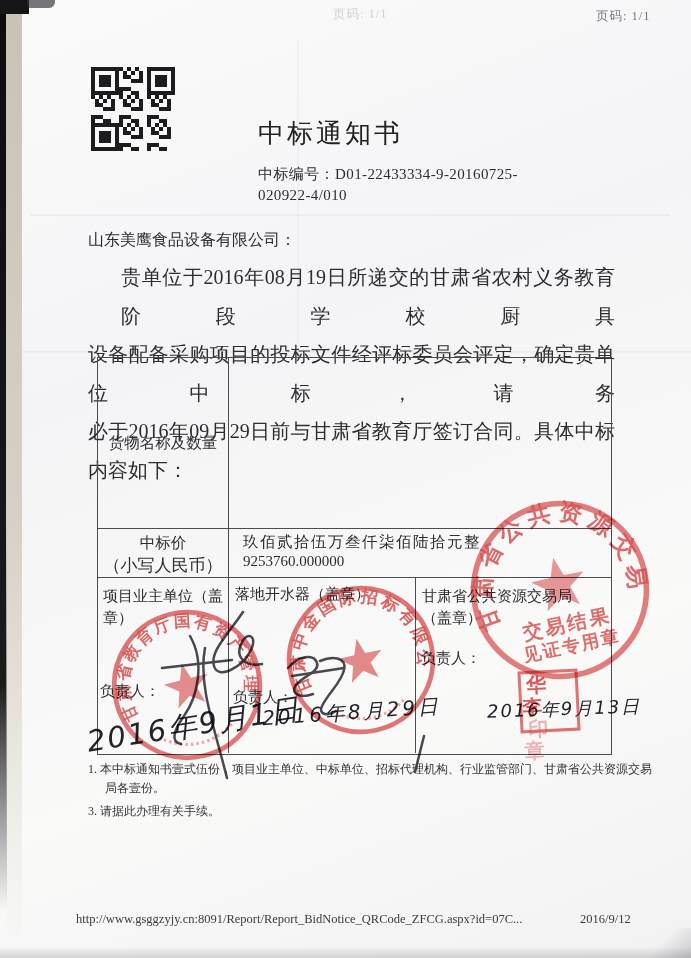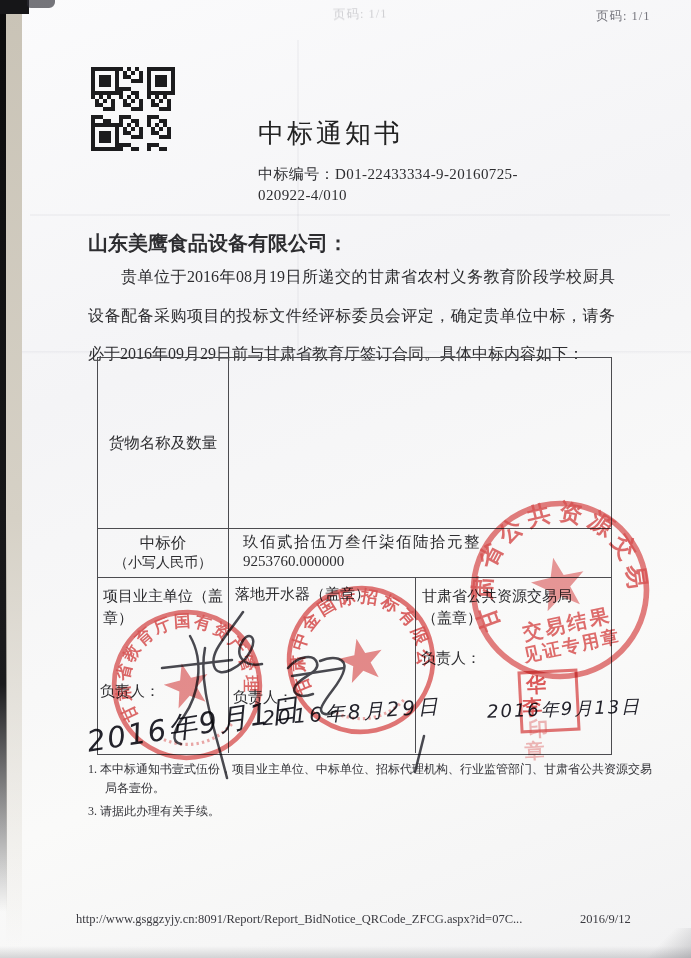--- a/index.html
+++ b/index.html
@@ -25,7 +25,7 @@
   .title{font-size:26px;font-weight:normal;letter-spacing:3px;color:#222;}
   .bidno{font-size:15px;letter-spacing:.4px;}
   .bodytext{font-size:16px;line-height:38.5px;width:527px;text-align:justify;text-align-last:justify;}
-  .addr{font-size:20px;font-weight:bold;}
+  .addr{font-size:16px;}
   
   #bid-table{left:97px;top:357px;width:515px;height:398px;border:1.3px solid #4c4c50;box-sizing:border-box;}
   .cell{box-sizing:border-box;position:absolute;font-size:15.5px;}

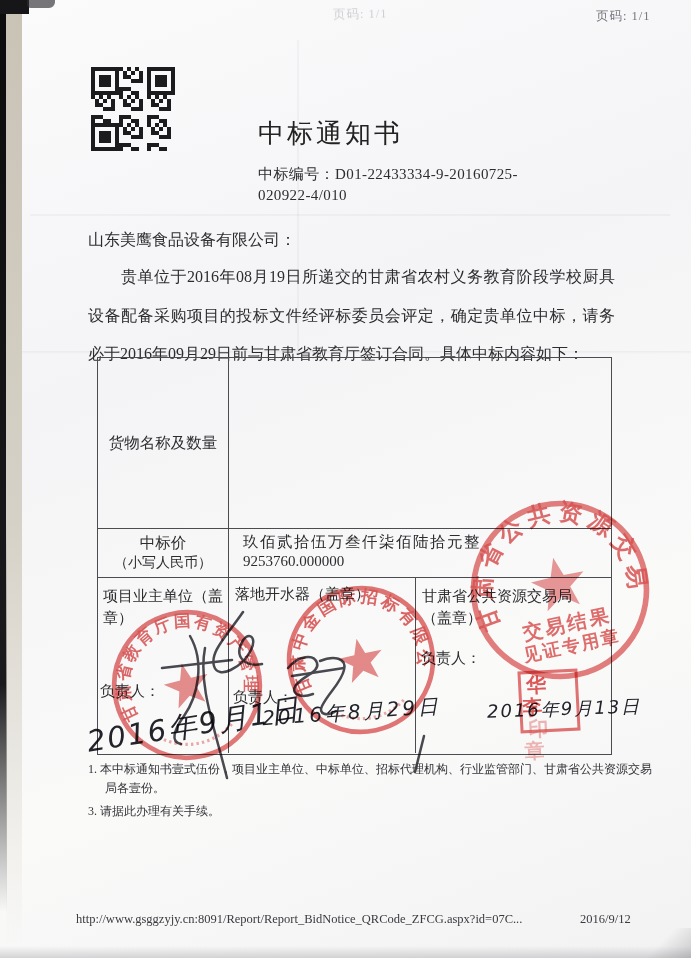--- a/index.html
+++ b/index.html
@@ -24,7 +24,7 @@
   .ghost{opacity:.32;filter:blur(.5px);transform:rotate(-1deg);}
   .title{font-size:26px;font-weight:normal;letter-spacing:3px;color:#222;}
   .bidno{font-size:15px;letter-spacing:.4px;}
-  .bodytext{font-size:16px;line-height:38.5px;width:527px;text-align:justify;text-align-last:justify;}
+  .bodytext{font-size:20px;line-height:38.5px;width:527px;text-align:justify;text-align-last:justify;}
   .addr{font-size:16px;}
   
   #bid-table{left:97px;top:357px;width:515px;height:398px;border:1.3px solid #4c4c50;box-sizing:border-box;}

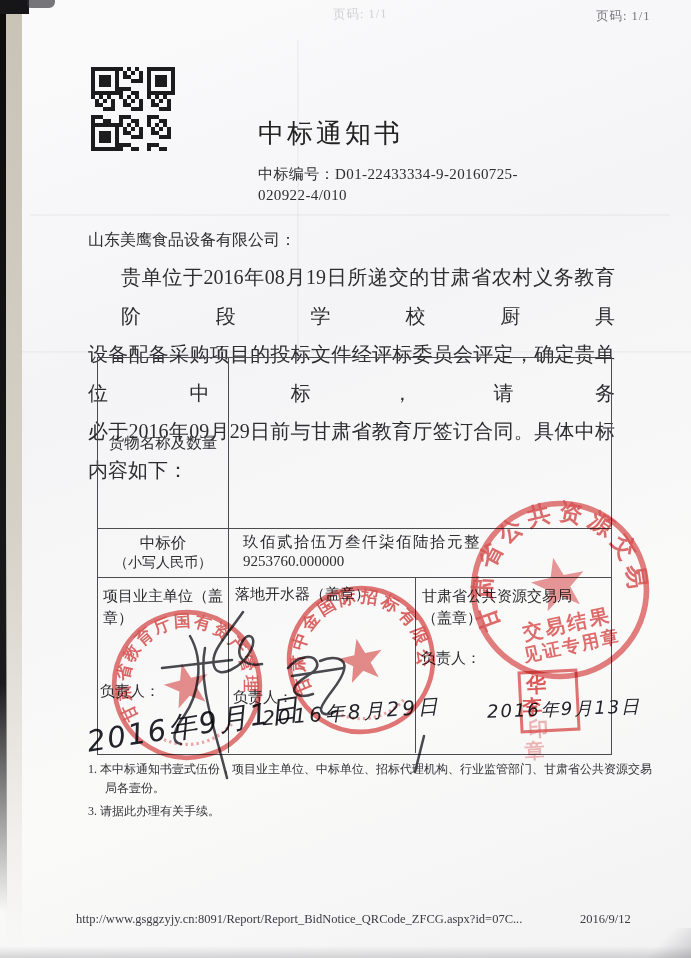--- a/index.html
+++ b/index.html
@@ -283,7 +283,7 @@
 
     <div class="cell rline bline" style="left:0;top:170px;width:131px;height:50px;border-top:1.2px solid #4c4c50;text-align:center;">
       <div style="margin-top:4px;">中标价</div>
-      <div style="font-size:14px;">（小写人民币）</div>
+      <div style="font-size:17px;">（小写人民币）</div>
     </div>
     <div class="cell bline" style="left:131px;top:170px;width:382px;height:50px;border-top:1.2px solid #4c4c50;padding-left:14px;">
       <div style="margin-top:3px;letter-spacing:1.5px;">玖佰贰拾伍万叁仟柒佰陆拾元整</div>

